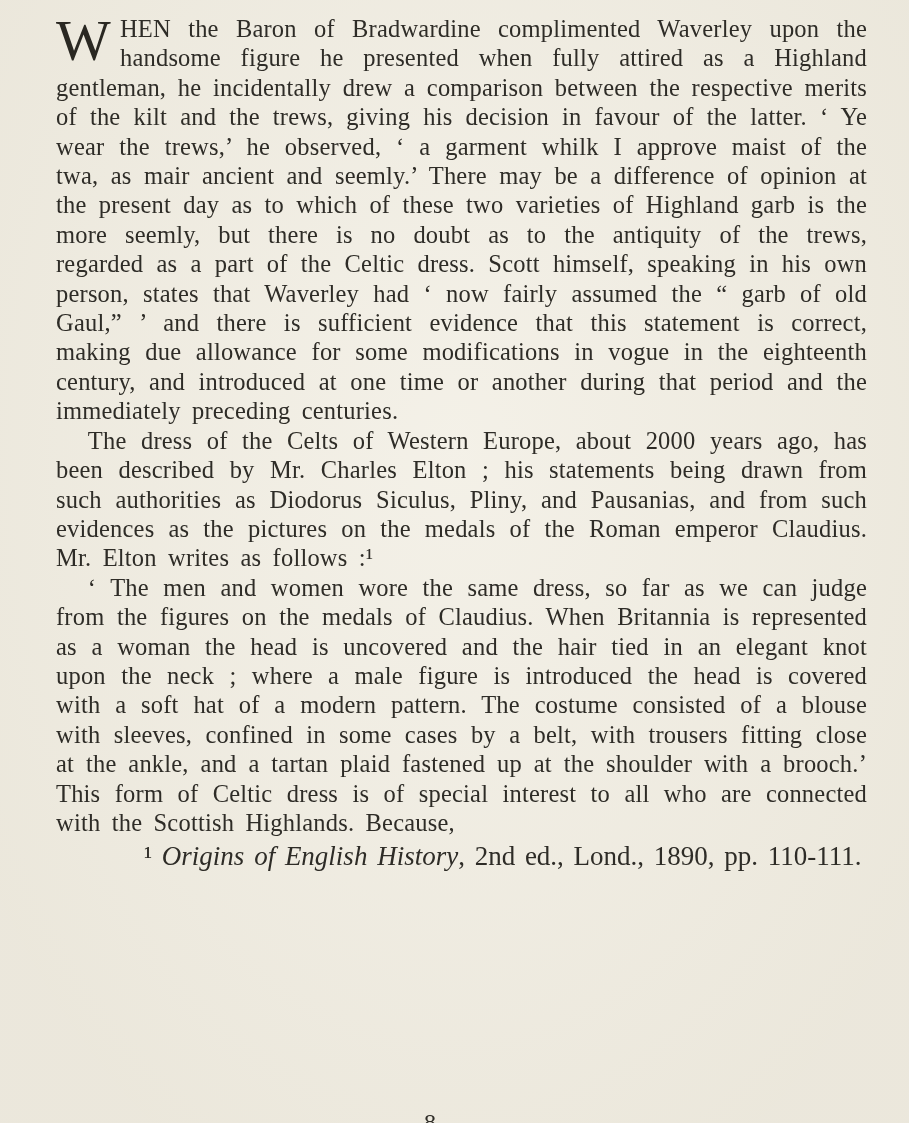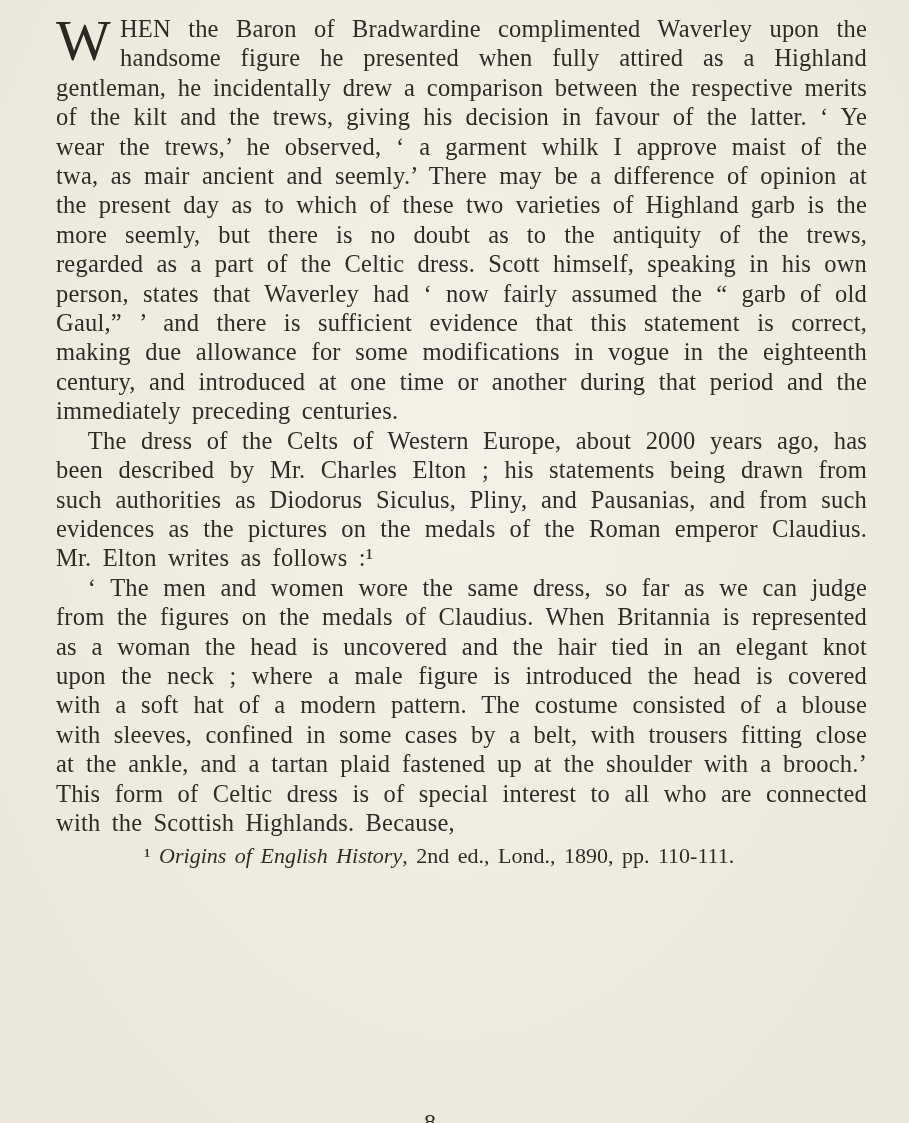--- a/index.html
+++ b/index.html
@@ -44,7 +44,7 @@
   .footnote {
     margin-top: 6px;
     padding-left: 88px;
-    font-size: 22px;
+    font-size: 27px;
     line-height: 26px;
     word-spacing: 3px;
   }

